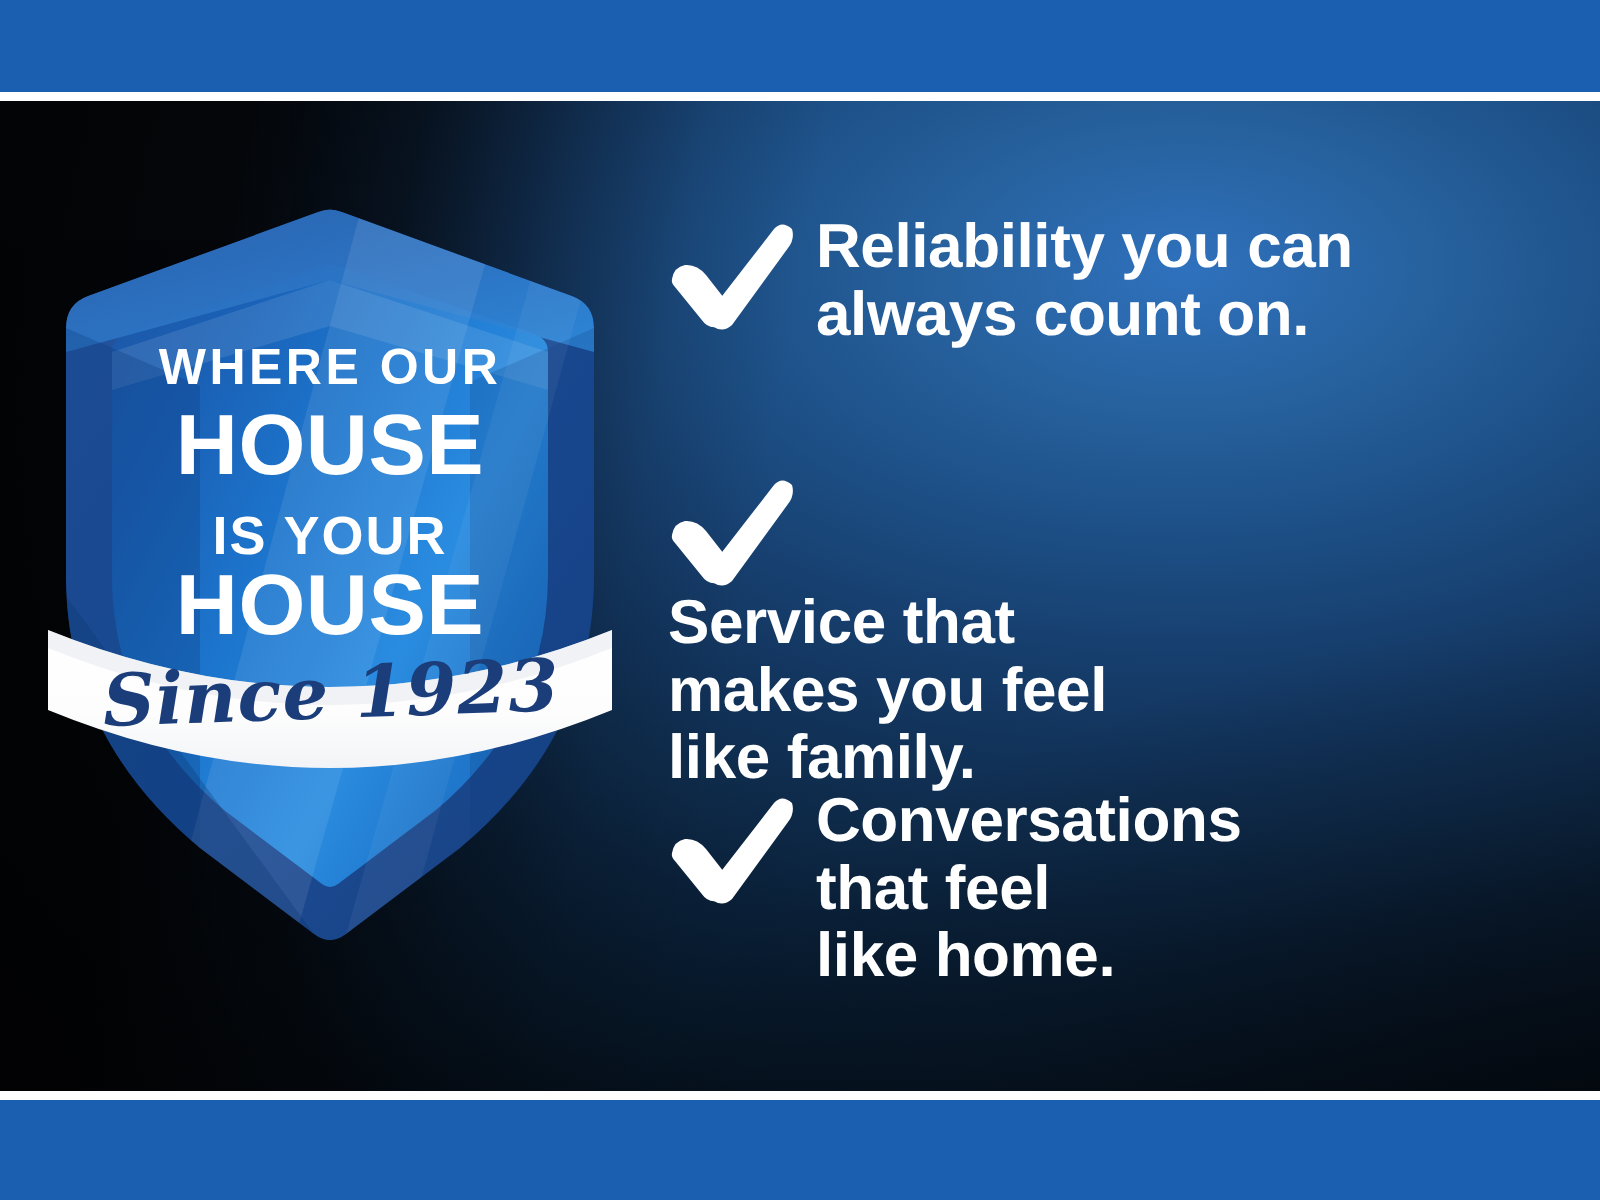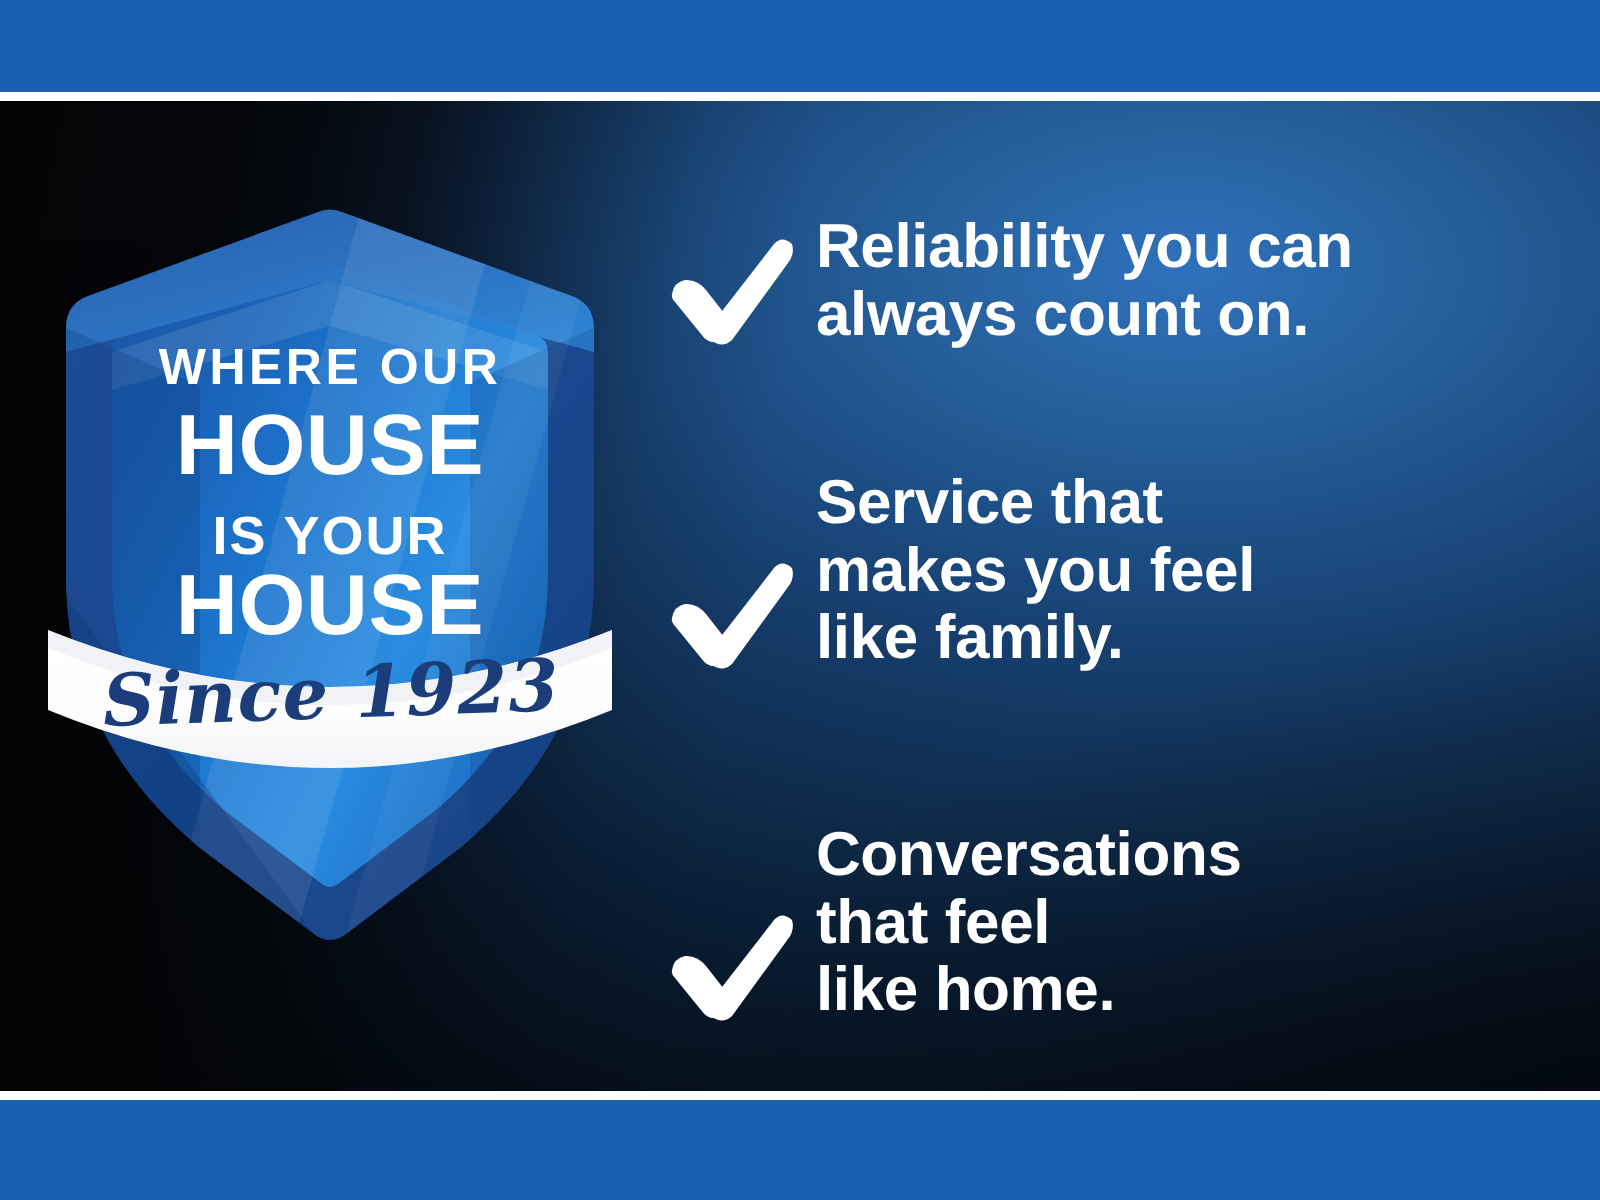--- a/index.html
+++ b/index.html
@@ -129,7 +129,7 @@
   .bullet {
     position: absolute;
     display: flex;
-    align-items: flex-end;
+    align-items: flex-start;
     width: 880px;
   }
   .bullet.b1 { top: 112px; }

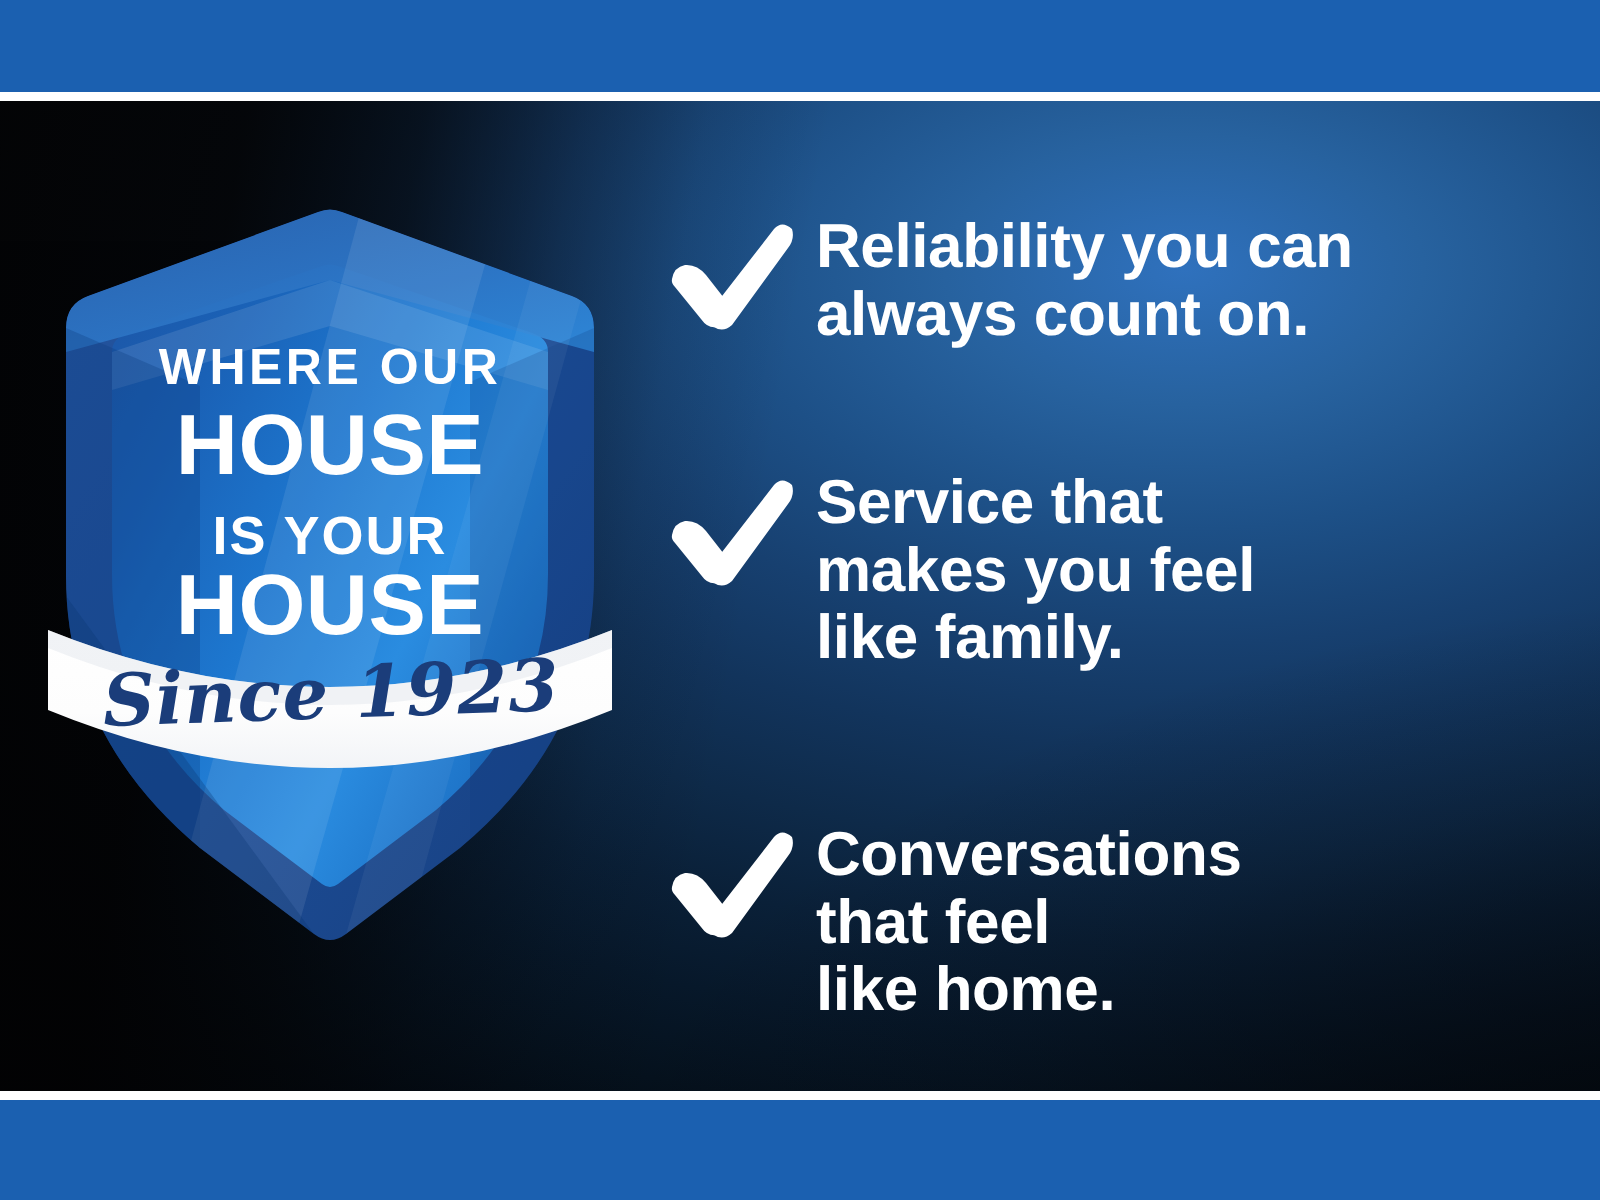--- a/index.html
+++ b/index.html
@@ -133,7 +133,7 @@
     width: 880px;
   }
   .bullet.b1 { top: 112px; }
-  .bullet.b2 { top: 368px; }
+  .bullet.b2 { top: 368px; flex-direction: column; }
   .bullet.b3 { top: 720px; }
 
   .check-wrap {

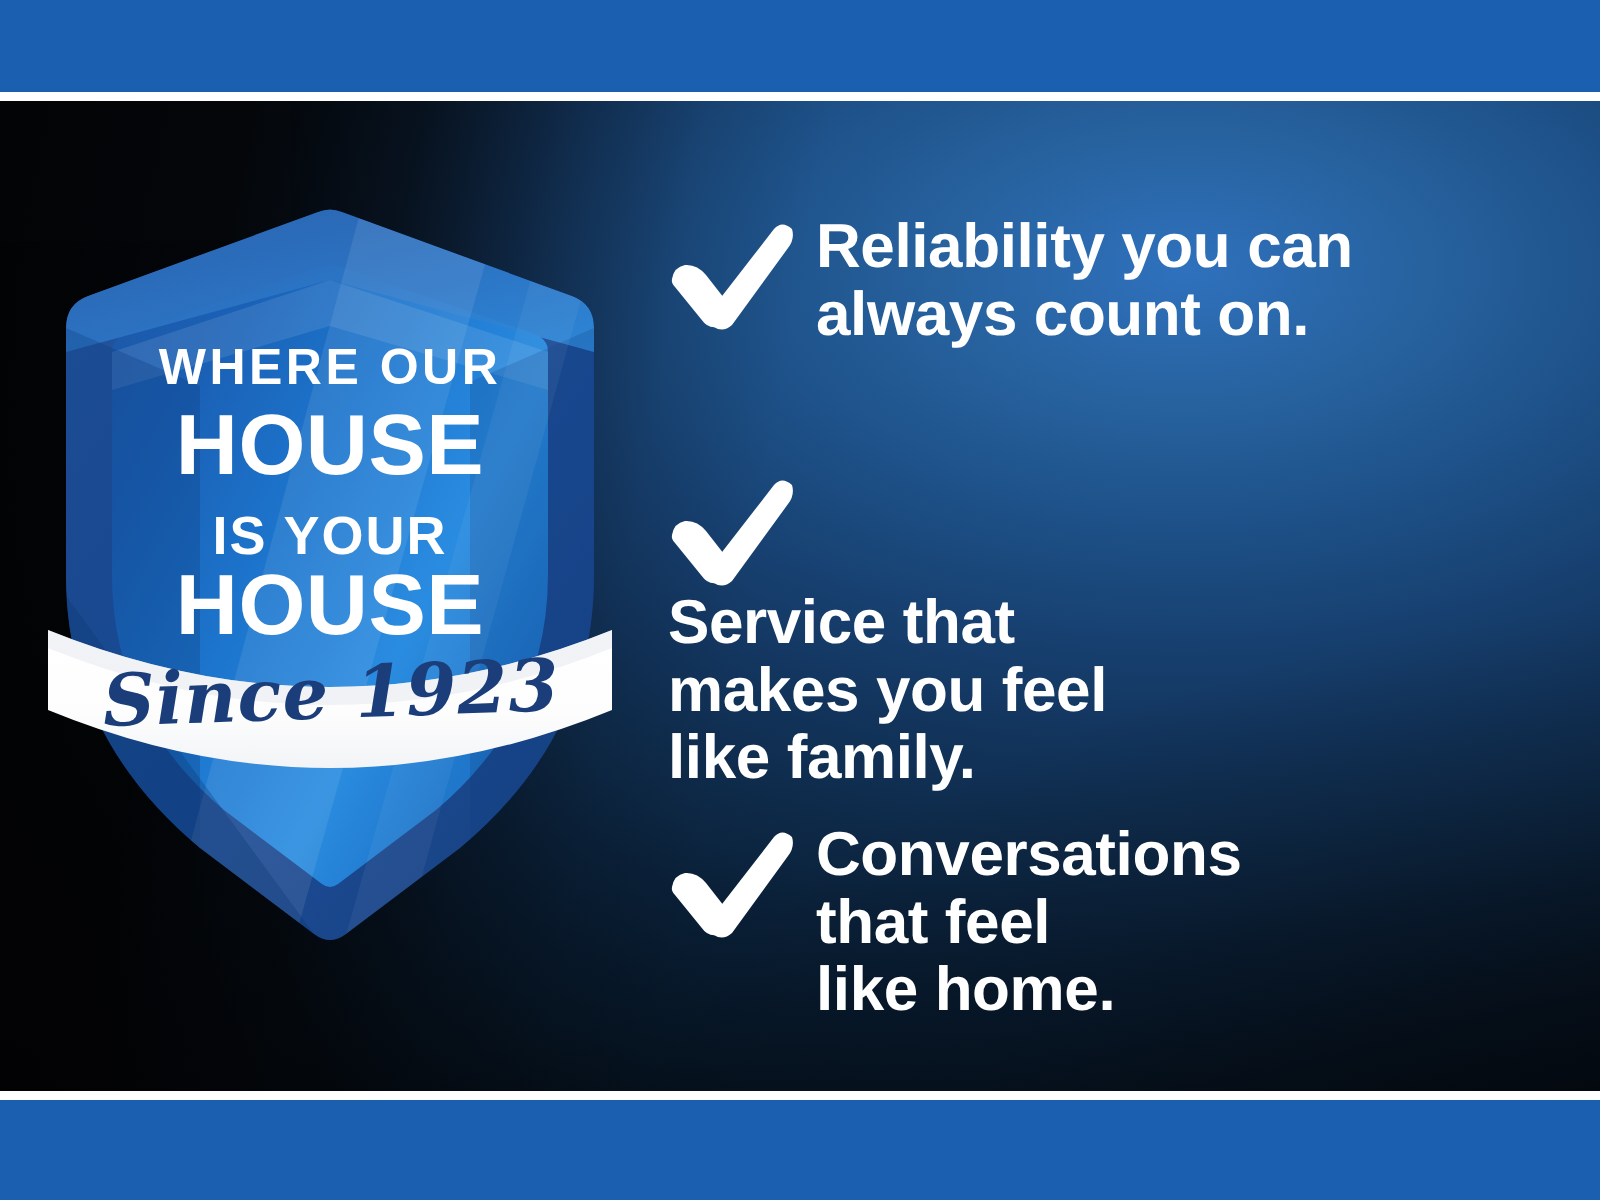--- a/index.html
+++ b/index.html
@@ -134,7 +134,7 @@
   }
   .bullet.b1 { top: 112px; }
   .bullet.b2 { top: 368px; flex-direction: column; }
-  .bullet.b3 { top: 720px; }
+  .bullet.b3 { top: 686px; }
 
   .check-wrap {
     flex: 0 0 auto;

